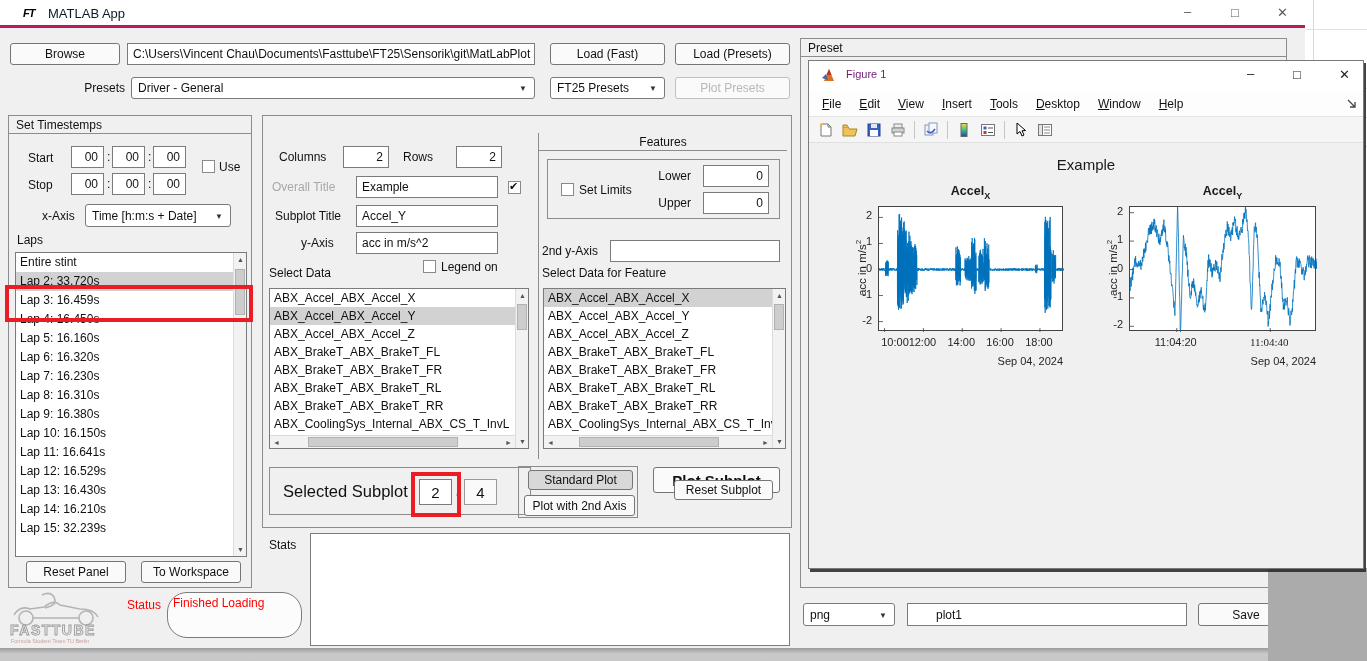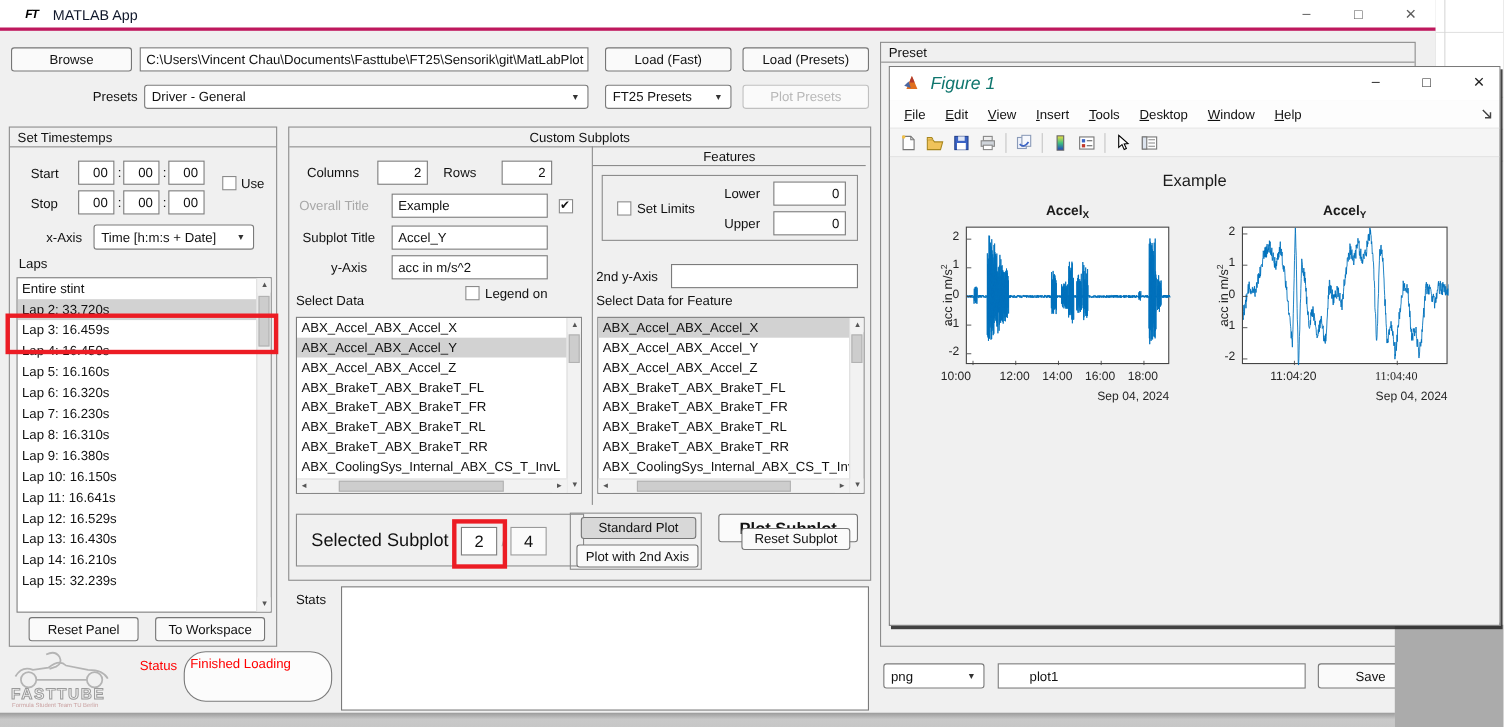--- a/index.html
+++ b/index.html
@@ -286,7 +286,7 @@
         <polygon points="8,1 10.5,7 5.5,7" fill="#b03a2e"></polygon>
         <polygon points="1,10 5,6 7,12" fill="#4a66a0"></polygon>
       </svg>
-      <span class="abs" style="left:37px;top:7px;font-size:16px;color:#0f766e;font-style:italic;">Figure 1</span>
+      <span class="abs" style="left:37px;top:7px;font-size:11px;color:#701a75;">Figure 1</span>
       <span class="abs" style="left:438px;top:5px;color:#222;font-size:13px;">–</span>
       <span class="abs" style="left:484px;top:6px;color:#222;font-size:13px;">□</span>
       <span class="abs" style="left:530px;top:6px;color:#222;font-size:13px;">✕</span>

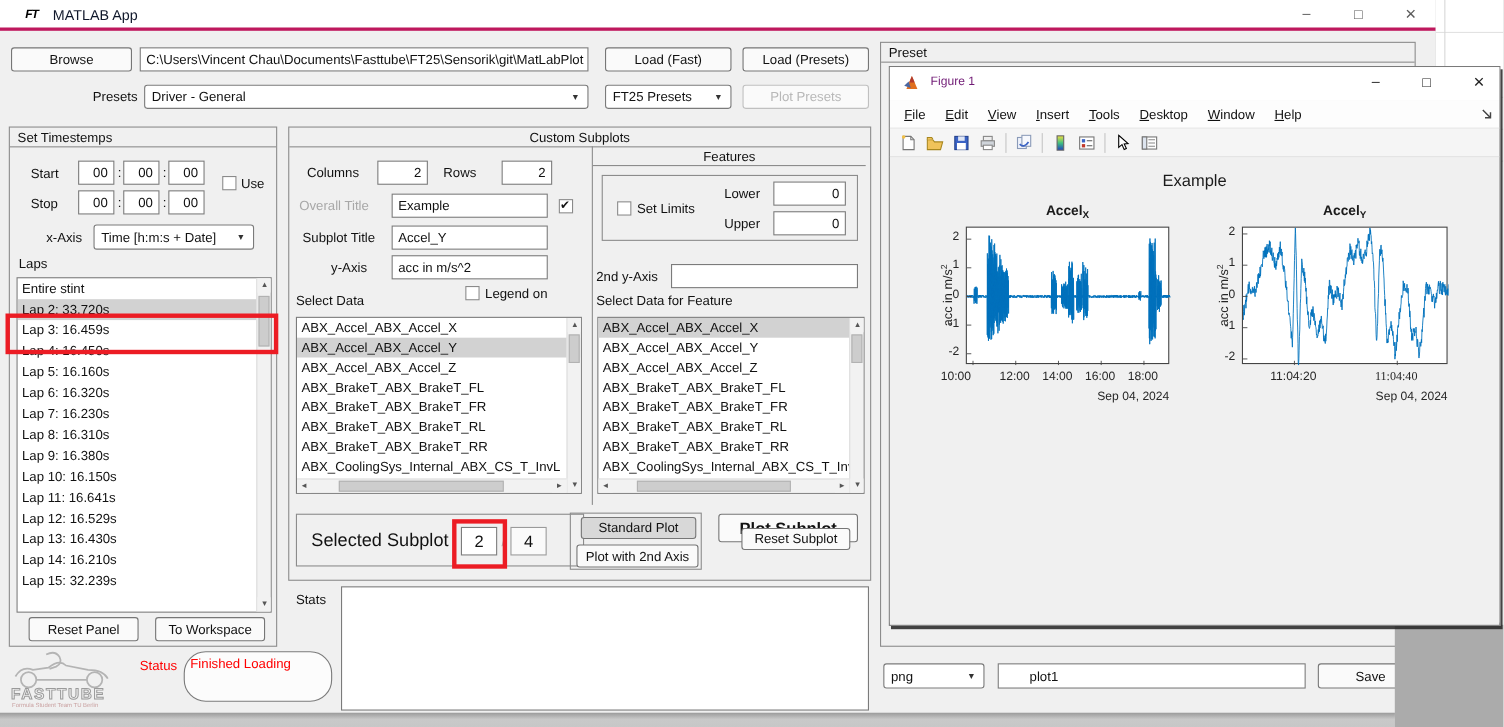--- a/index.html
+++ b/index.html
@@ -163,7 +163,6 @@
     <div class="field statusred" style="left:167px;top:592px;width:135px;height:46px;align-items:flex-start;padding-top:3px;background:#fcfcfc;border-radius:20px;">Finished Loading</div>
 
     <div class="panel" style="left:262px;top:115px;width:530px;height:413px;">
-      <div class="ptitle center">Custom Subplots</div>
 
       <div class="lbl" style="left:16px;top:34px;">Columns</div>
       <div class="field num" style="left:80px;top:30px;width:46px;height:22px;">2</div>

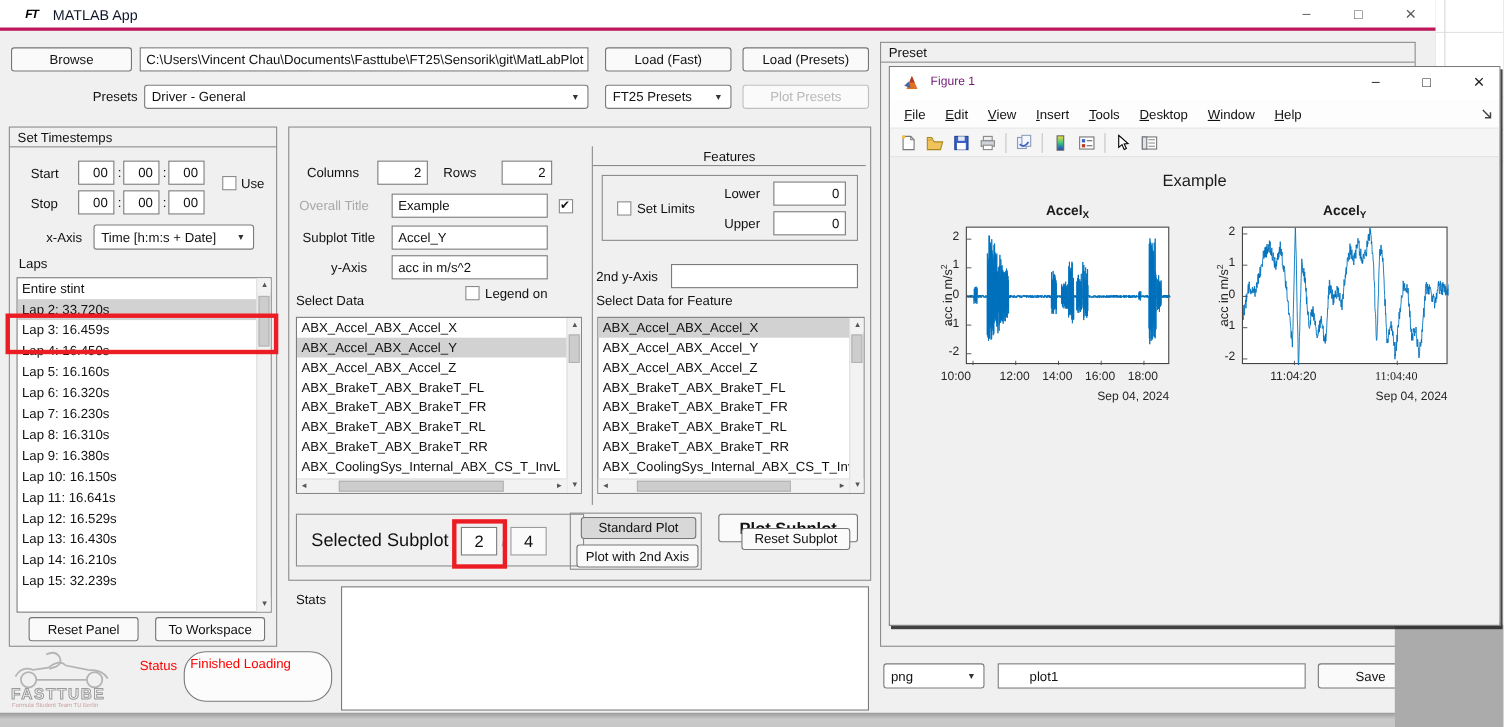--- a/index.html
+++ b/index.html
@@ -404,7 +404,7 @@
           <div class="ptick" style="left: 37px; top: 118.5px; width: 26px; text-align: right;">0</div>
           <div class="ptick" style="left: 37px; top: 144.542px; width: 26px; text-align: right;">-1</div>
           <div class="ptick" style="left: 37px; top: 170.583px; width: 26px; text-align: right;">-2</div>
-          <div class="ptick" style="left: 30px; top: 193px; width: 60px; text-align: center;">10:00</div>
+          <div class="ptick" style="left: 56px; top: 193px; width: 60px; text-align: center;">10:00</div>
           <div class="ptick" style="left: 83.4px; top: 193px; width: 60px; text-align: center;">12:00</div>
           <div class="ptick" style="left: 122.25px; top: 193px; width: 60px; text-align: center;">14:00</div>
           <div class="ptick" style="left: 161.1px; top: 193px; width: 60px; text-align: center;">16:00</div>

